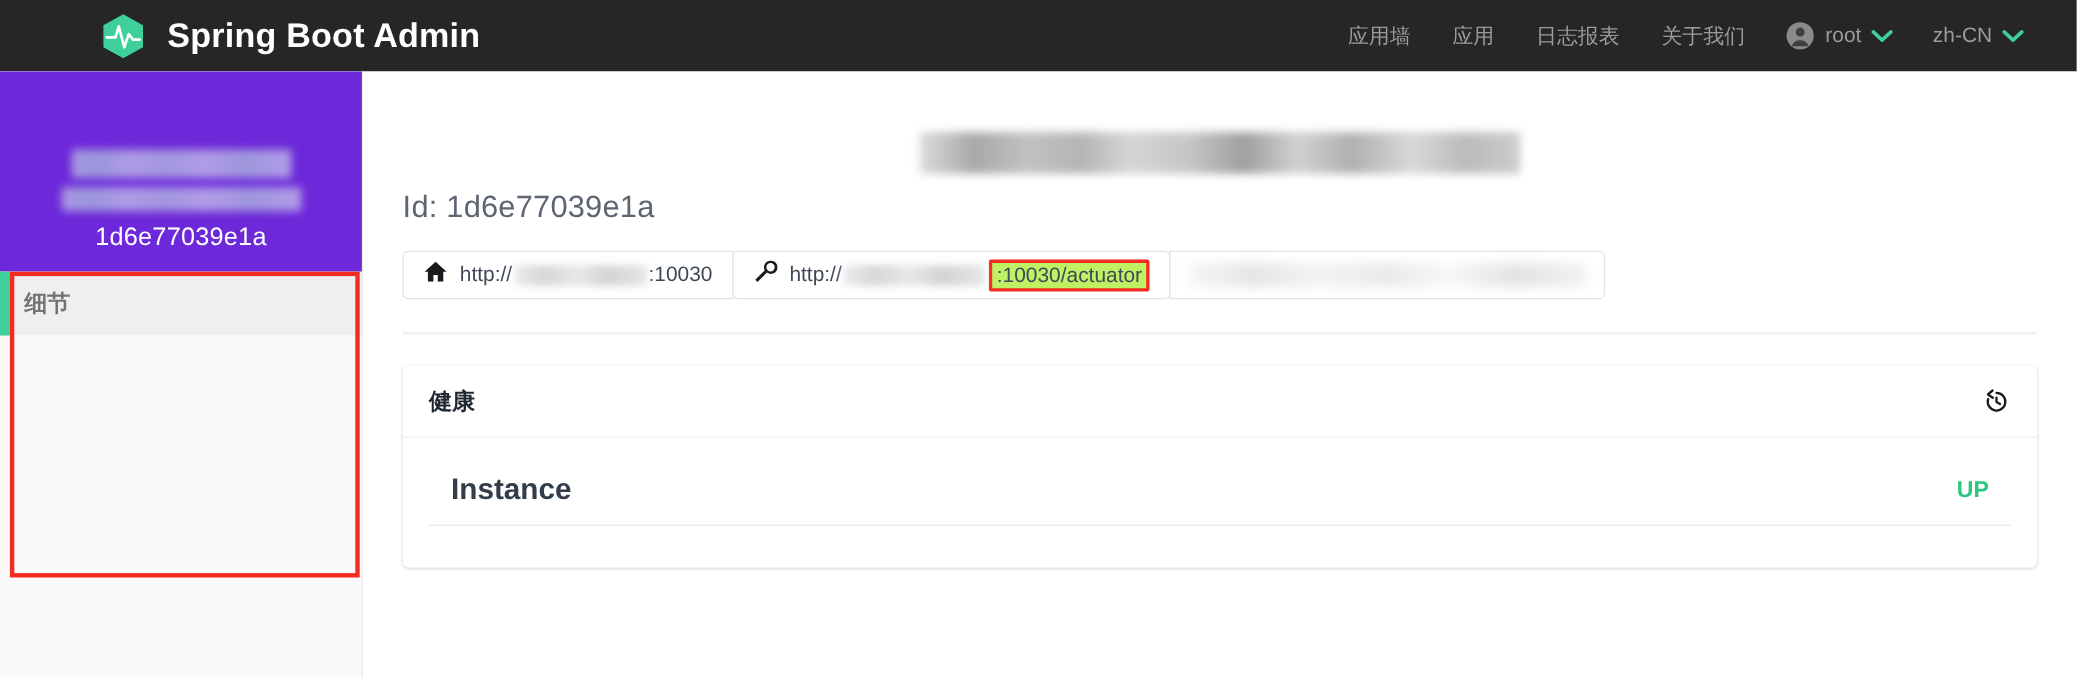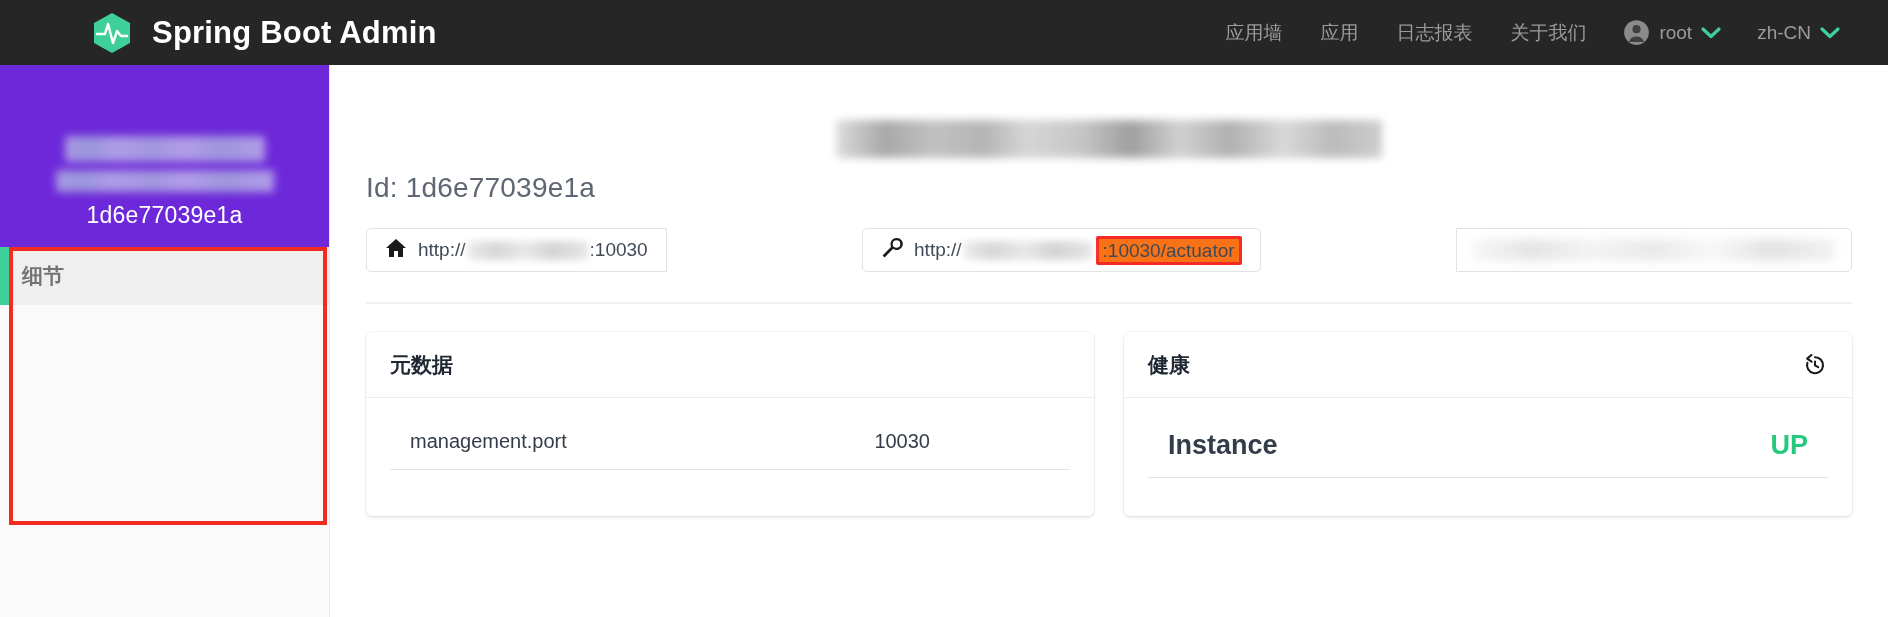--- a/index.html
+++ b/index.html
@@ -104,7 +104,7 @@
 
   
   .tag-row {
-    display: flex; justify-content: space-between; align-items: stretch;
+    display: flex; justify-content: flex-start; align-items: stretch;
     margin-top: 24px;
   }
   .tag {

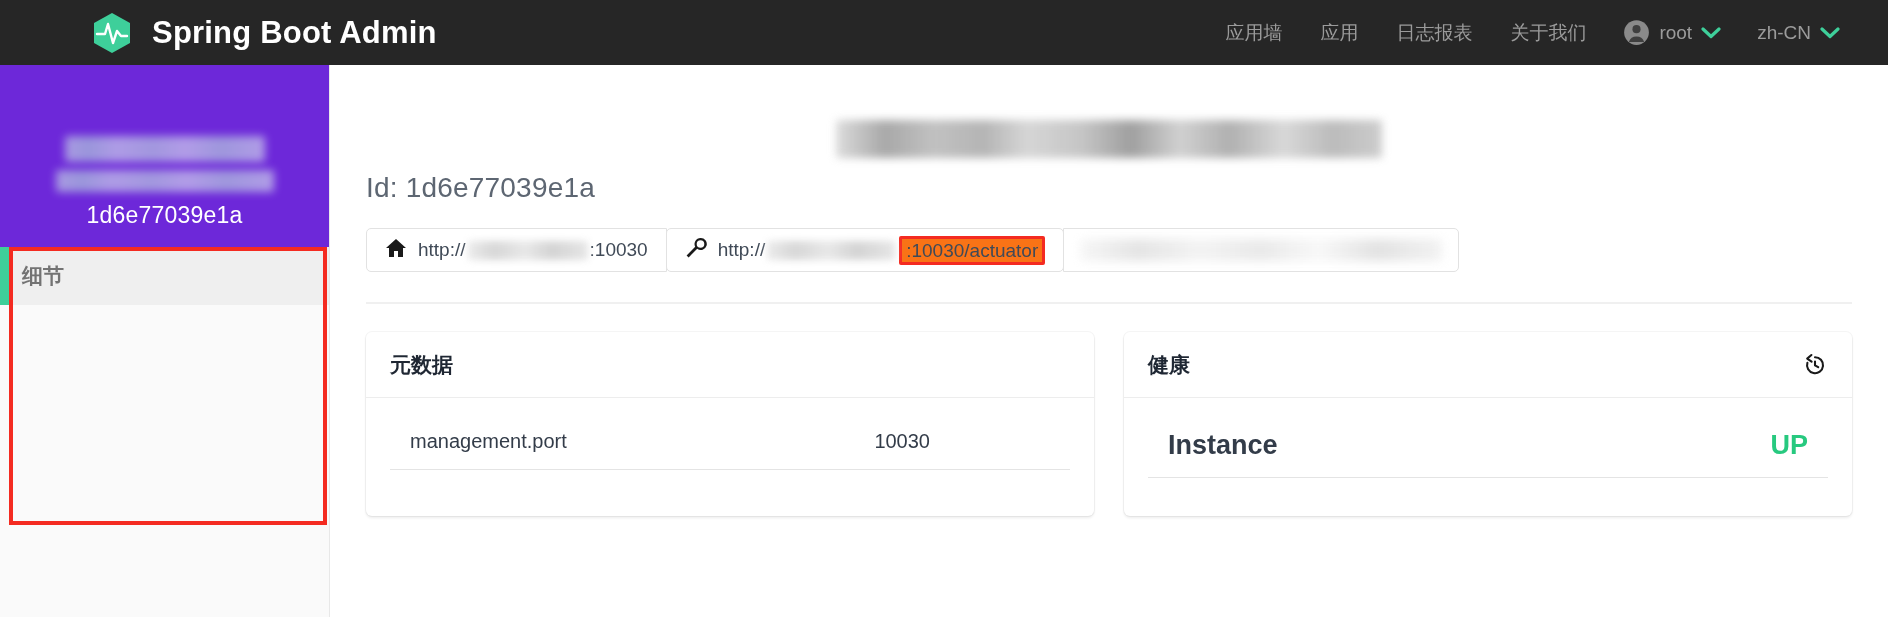--- a/index.html
+++ b/index.html
@@ -126,7 +126,7 @@
   .u2 { width: 128px; margin: 0 2px; }
   .tag-hl {
     border: 3px solid #f42b21; border-radius: 2px;
-    padding: 2px 4px; margin-left: 2px; background: #f97316;
+    padding: 2px 4px; margin-left: 2px; background: #bef264;
     line-height: 1;
   }
   .tag-blurred {

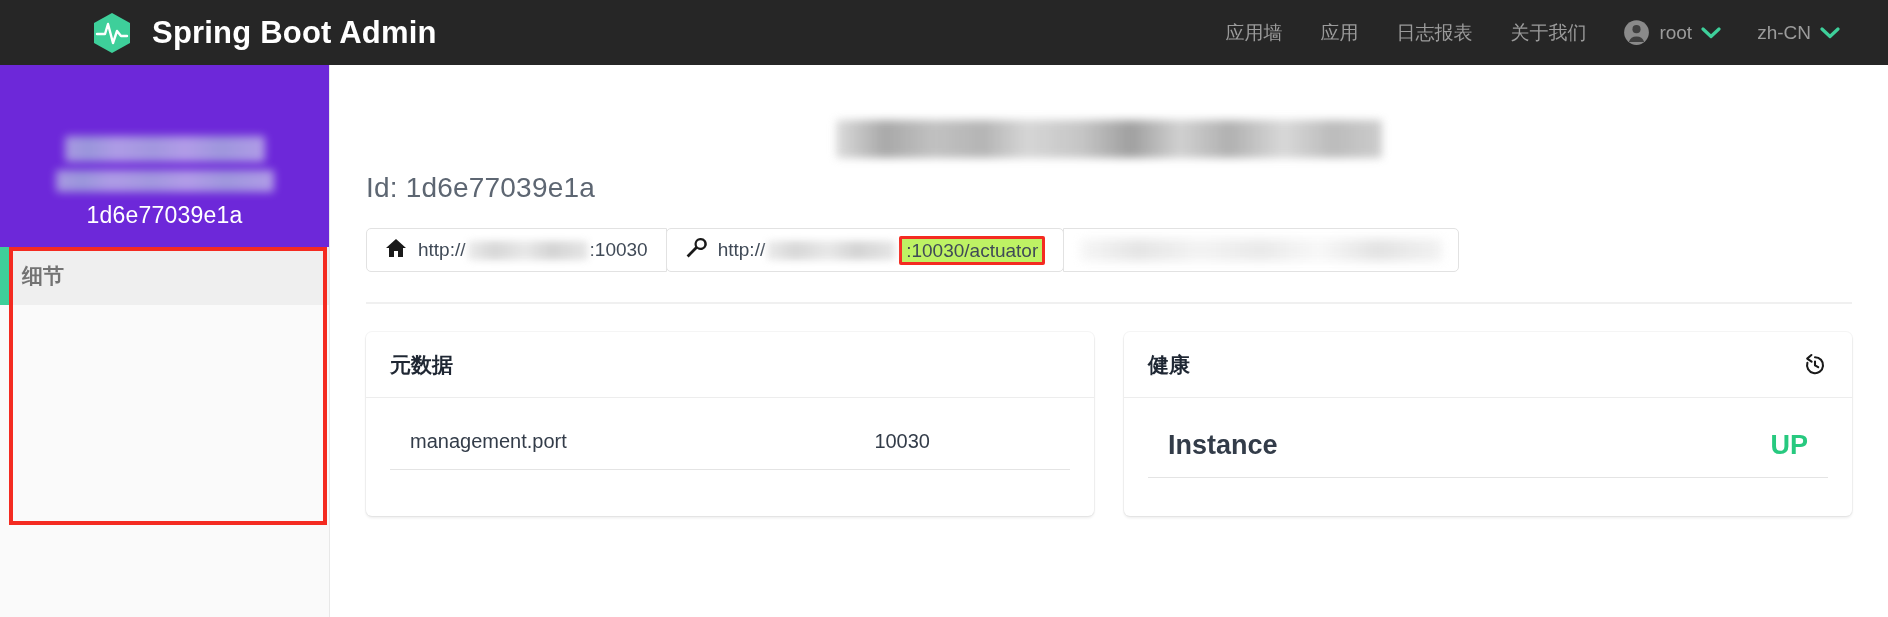--- a/index.html
+++ b/index.html
@@ -276,18 +276,6 @@
 
     <div class="cards">
 
-      <div class="card">
-        <div class="card-header">
-          <span class="card-title">元数据</span>
-        </div>
-        <div class="card-body">
-          <div class="kv-row">
-            <span class="kv-key">management.port</span>
-            <span class="kv-val">10030</span>
-          </div>
-          <div class="dot-hint"></div>
-        </div>
-      </div>
 
       <div class="card">
         <div class="card-header">

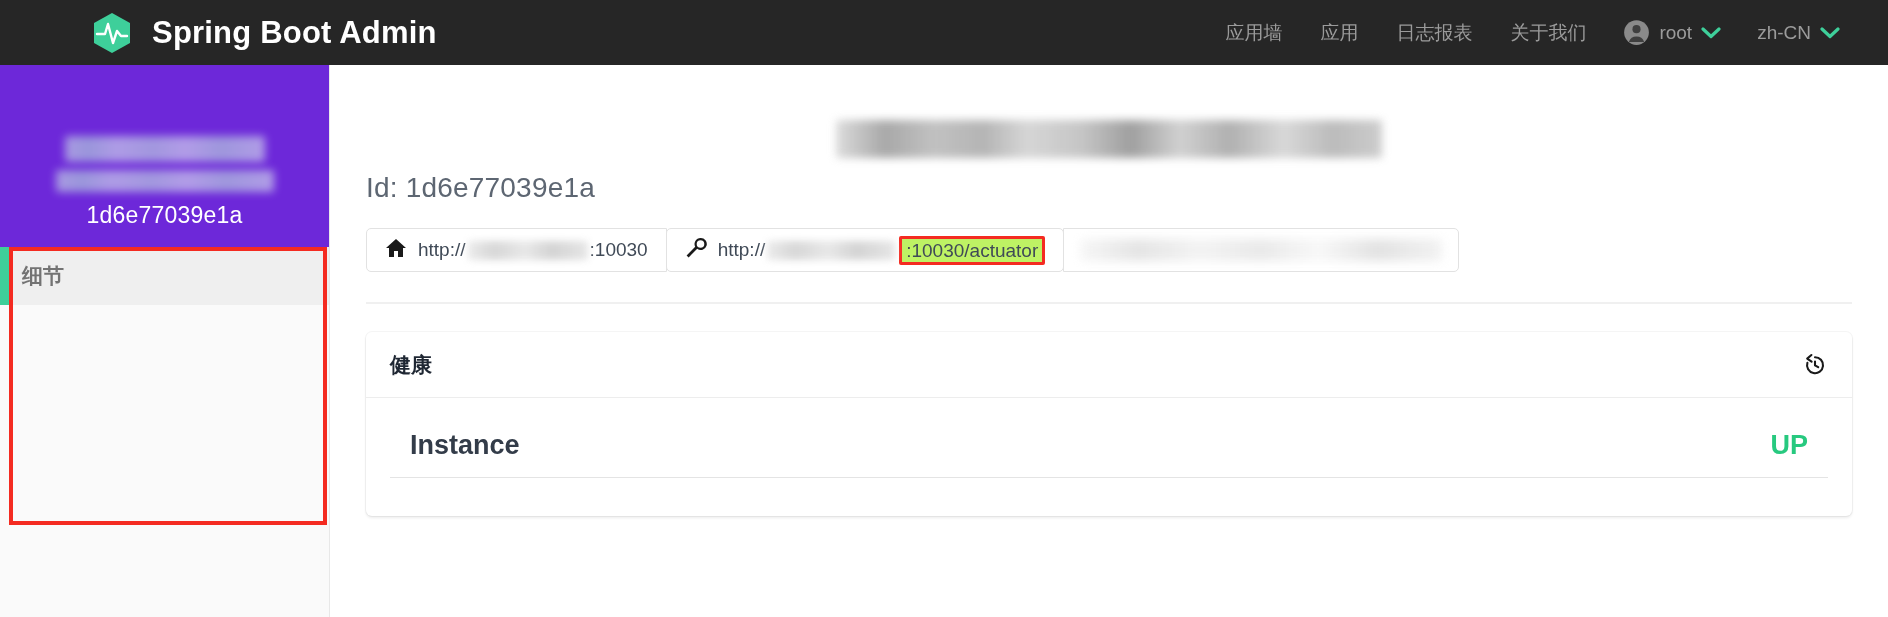--- a/index.html
+++ b/index.html
@@ -167,7 +167,7 @@
   .kv-key { font-size: 20px; color: #333c49; }
   .kv-val { font-size: 20px; color: #333c49; padding-right: 120px; }
   .kv-row.bold .kv-key { font-weight: bold; font-size: 27px; }
-  .status-up { color: #27c97f; font-weight: bold; font-size: 27px; }
+  .status-up { color: #27c97f; font-weight: bold; font-size: 21px; }
   .kv-row.next { border-bottom: none; padding-bottom: 4px; }
   .dot-hint { height: 10px; }
 </style>

